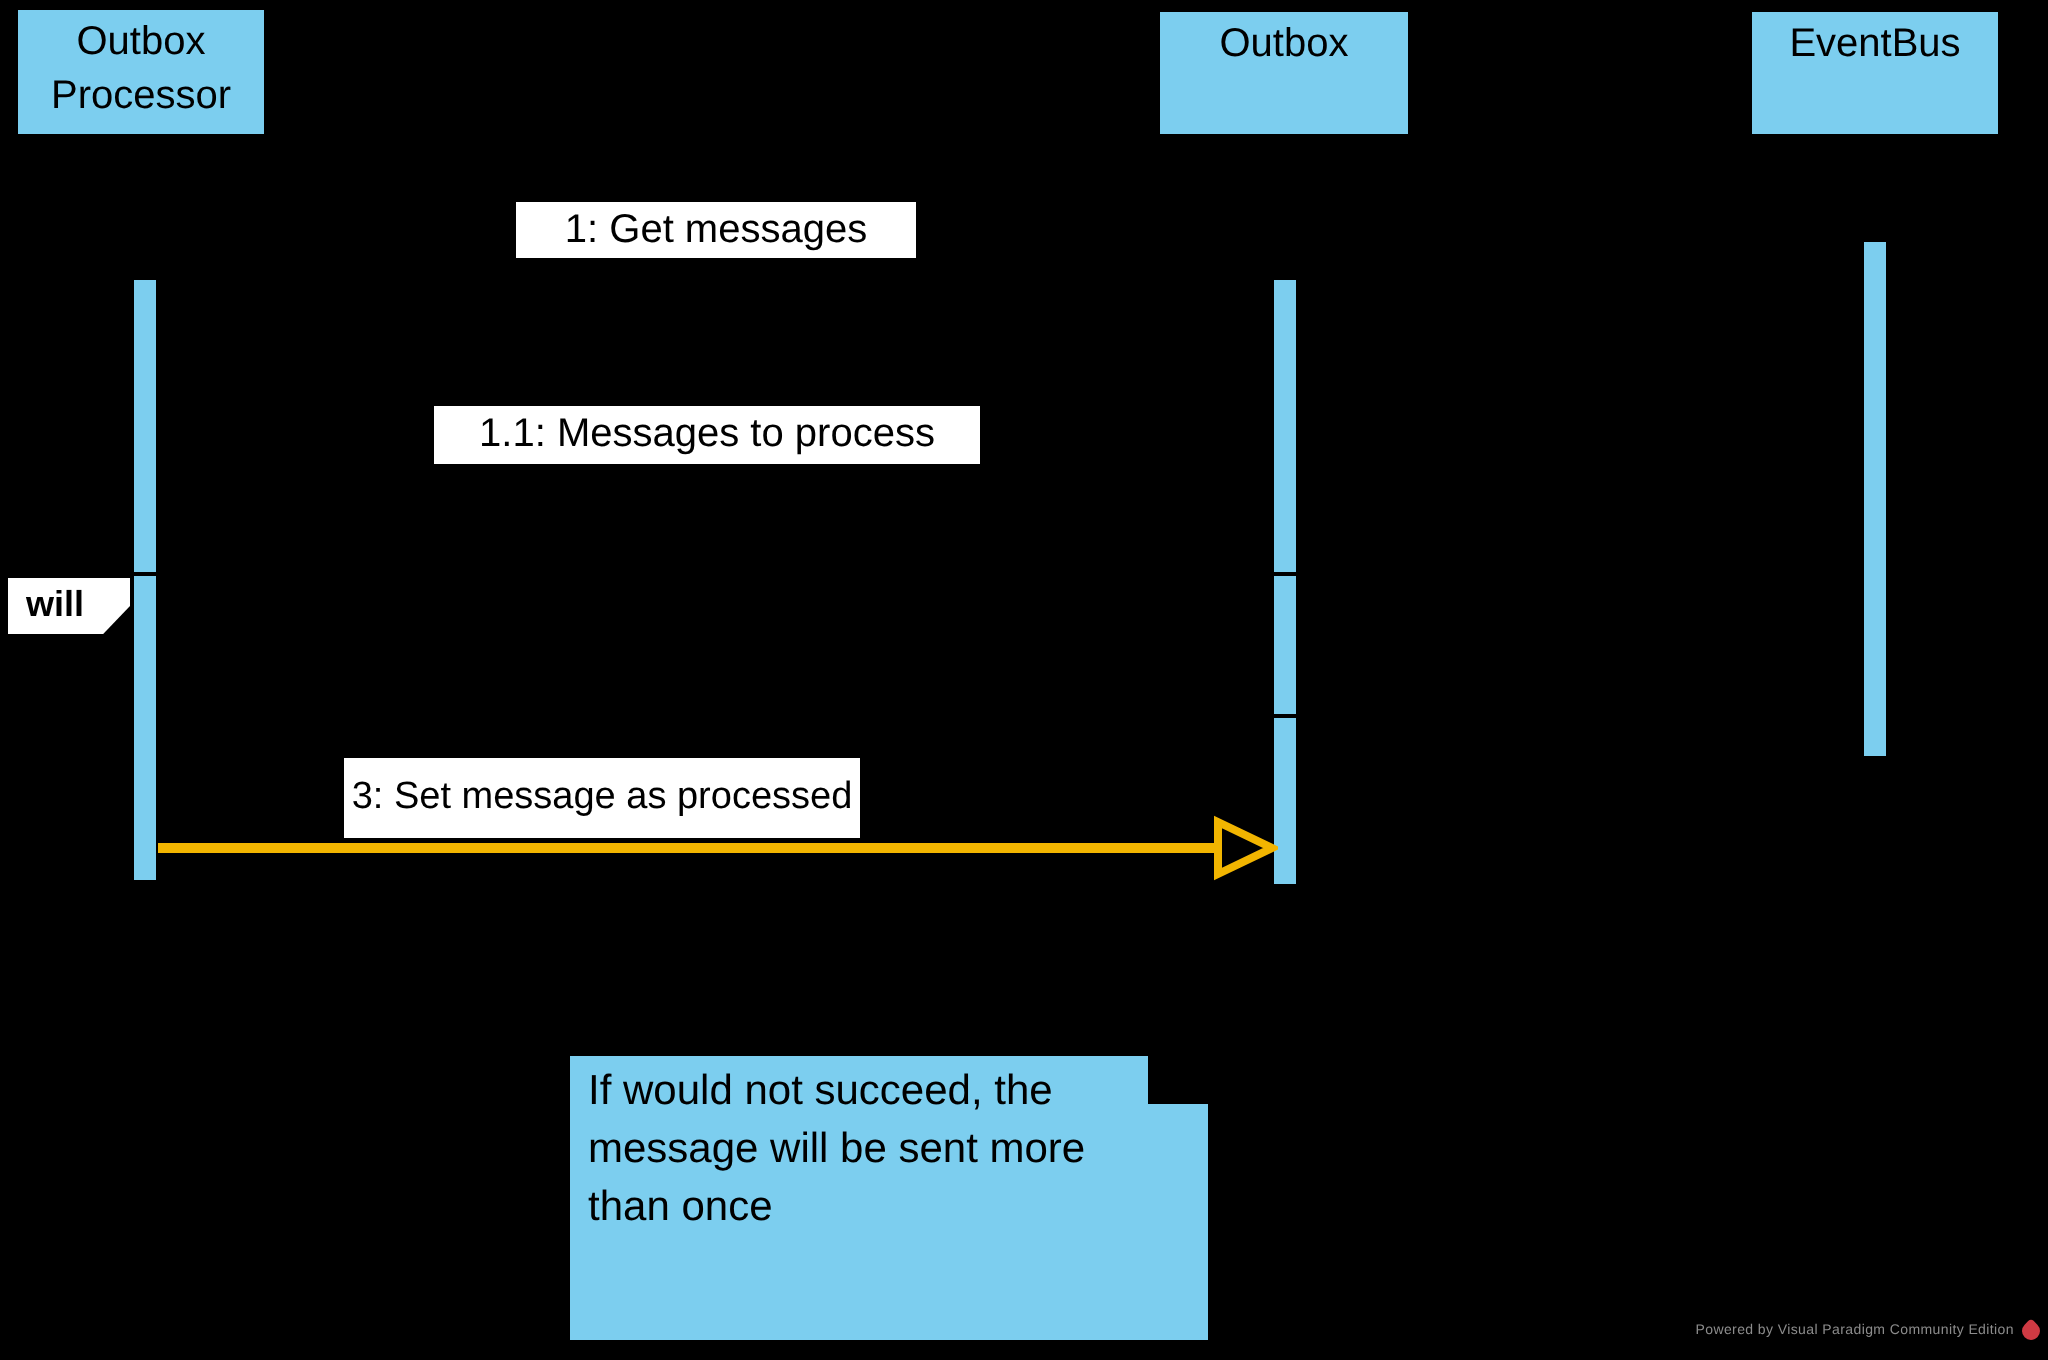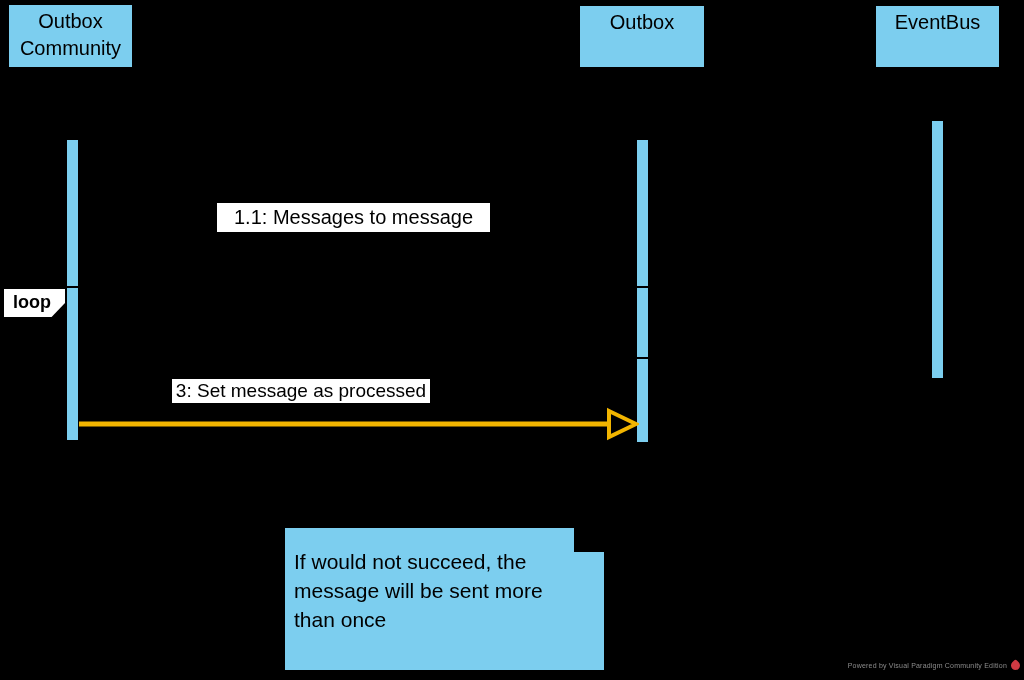--- a/index.html
+++ b/index.html
@@ -83,7 +83,7 @@
   <div class="lifeline" id="lifeline-2"></div>
 
   <div class="actor" id="actor-0">
-    <span>Outbox Community</span>
+    <span>Outbox Processor</span>
   </div>
   <div class="actor" id="actor-2">
     <span>EventBus</span>

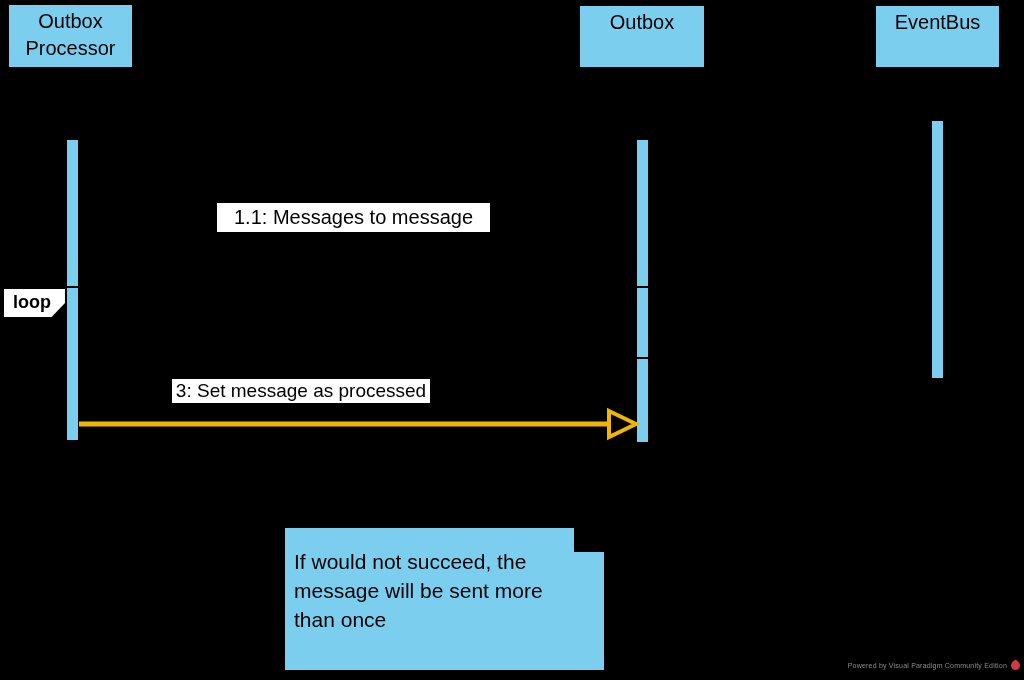--- a/index.html
+++ b/index.html
@@ -101,6 +101,7 @@
 
   <div class="loop-label">loop</div>
 
+  <div class="msg-label" id="msg-0">1: Get messages</div>
   <div class="msg-label" id="msg-1">1.1: Messages to message</div>
   <div class="msg-label" id="msg-3">3: Set message as processed</div>
 

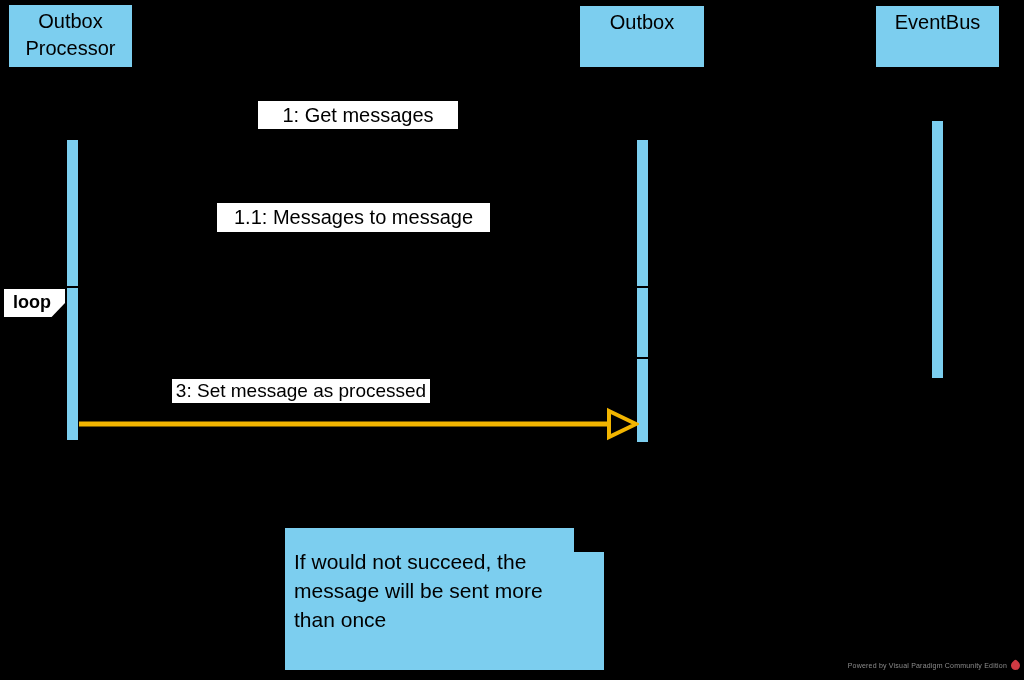--- a/index.html
+++ b/index.html
@@ -102,7 +102,7 @@
   <div class="loop-label">loop</div>
 
   <div class="msg-label" id="msg-0">1: Get messages</div>
-  <div class="msg-label" id="msg-1">1.1: Messages to message</div>
+  <div class="msg-label" id="msg-1">1.1: Messages to process</div>
   <div class="msg-label" id="msg-3">3: Set message as processed</div>
 
   <div class="seq-arrow">

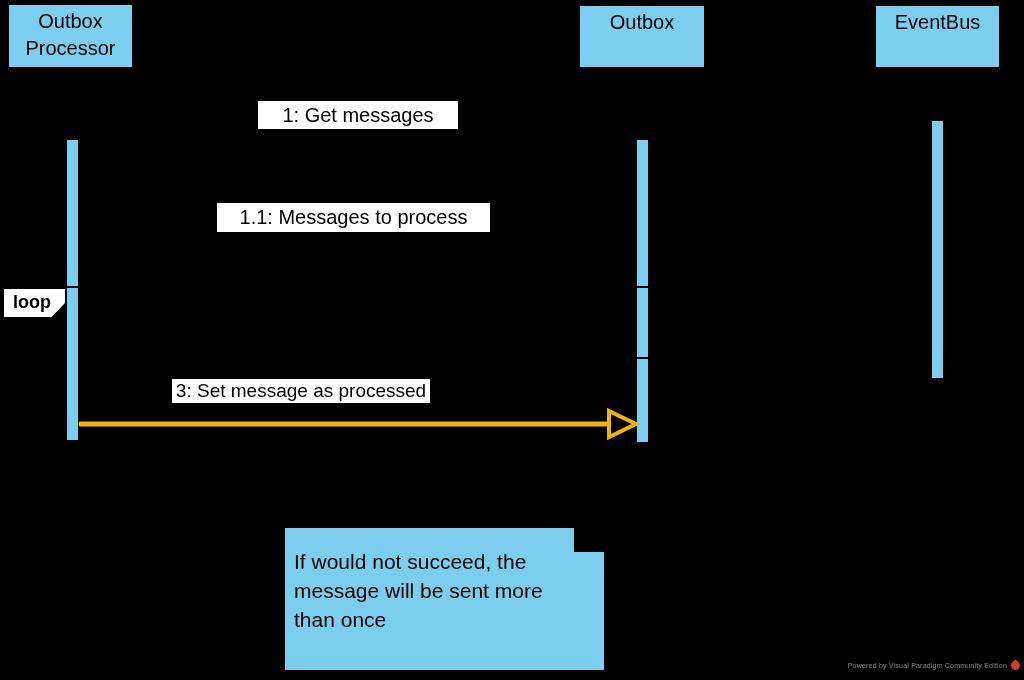--- a/index.html
+++ b/index.html
@@ -99,7 +99,7 @@
   <div class="act-divider" id="act-divider-1"></div>
   <div class="act-divider" id="act-divider-2"></div>
 
-  <div class="loop-label">loop</div>
+  <div class="loop-label">will</div>
 
   <div class="msg-label" id="msg-0">1: Get messages</div>
   <div class="msg-label" id="msg-1">1.1: Messages to process</div>

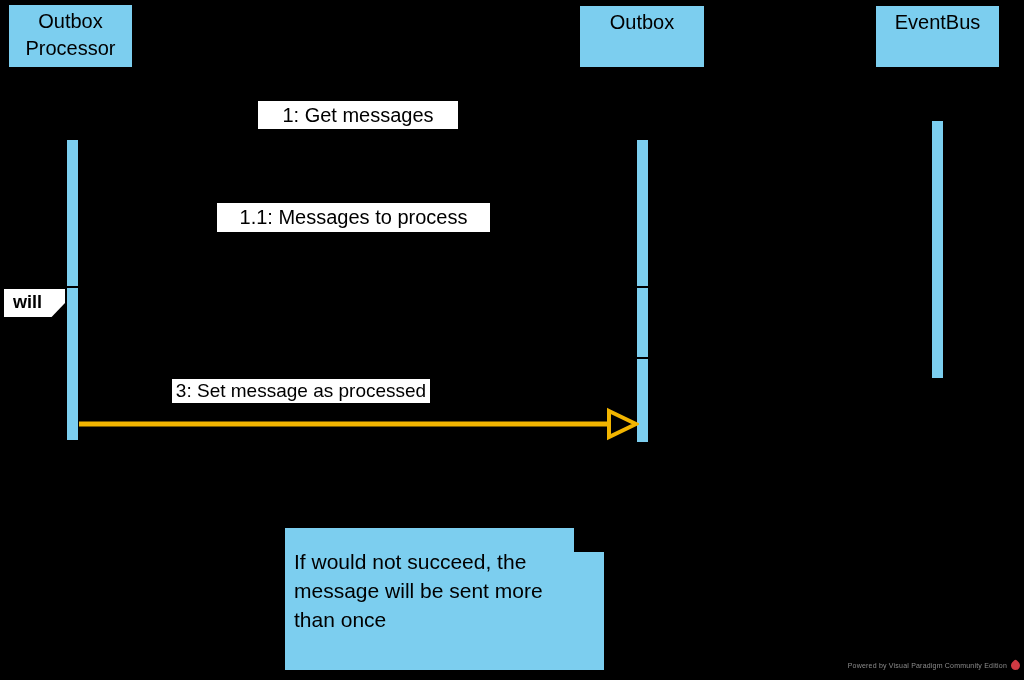--- a/index.html
+++ b/index.html
@@ -43,7 +43,7 @@
   #msg-0{left:258px;top:101px;width:200px;height:28px;}
   #msg-1{left:217px;top:203px;width:273px;height:29px;}
   #msg-2{left:421px;top:319px;width:163px;height:29px;}
-  #msg-3{left:172px;top:379px;width:258px;height:24px;font-size:19px;}
+  #msg-3{left:172px;top:379px;width:258px;height:40px;font-size:19px;}
   
   .loop-label{
     position:absolute;left:4px;top:289px;width:61px;height:28px;

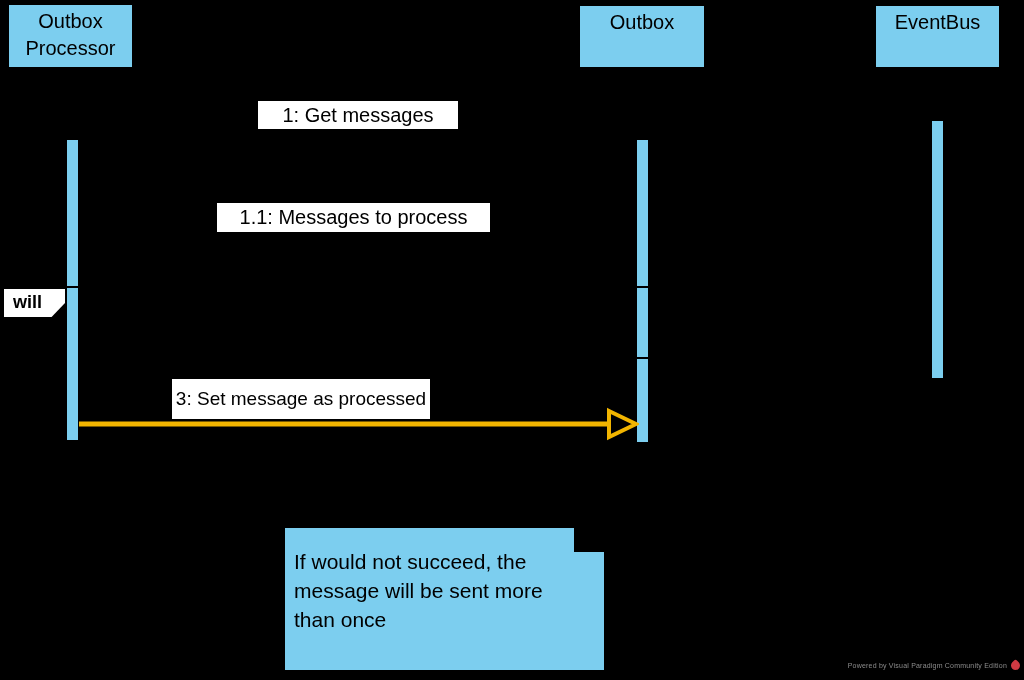--- a/index.html
+++ b/index.html
@@ -58,7 +58,7 @@
     position:absolute;left:285px;top:528px;width:319px;height:142px;
     background:var(--actor-fill,#7CCEEF);color:#000;
     font-size:21px;line-height:29px;
-    padding:19px 28px 0 9px;box-sizing:border-box;
+    padding:3px 28px 0 9px;box-sizing:border-box;
     clip-path:polygon(0 0,289px 0,289px 24px,319px 24px,319px 142px,0 142px);
   }
   

